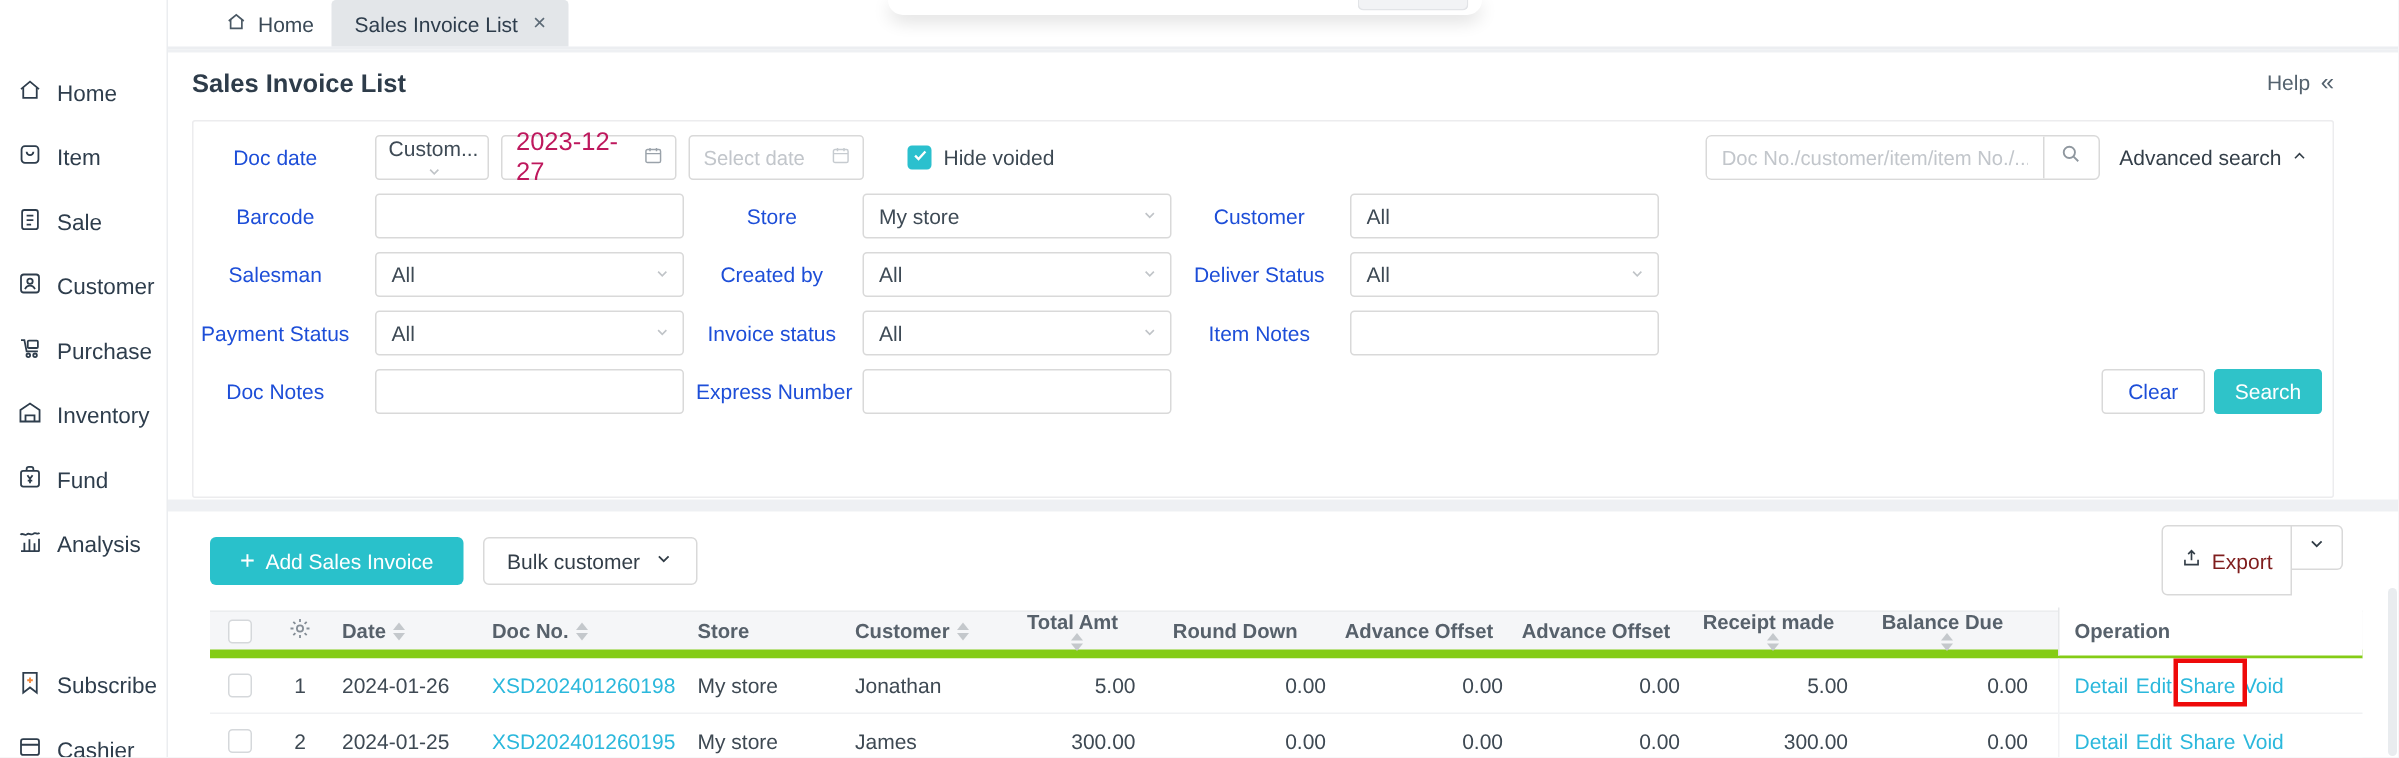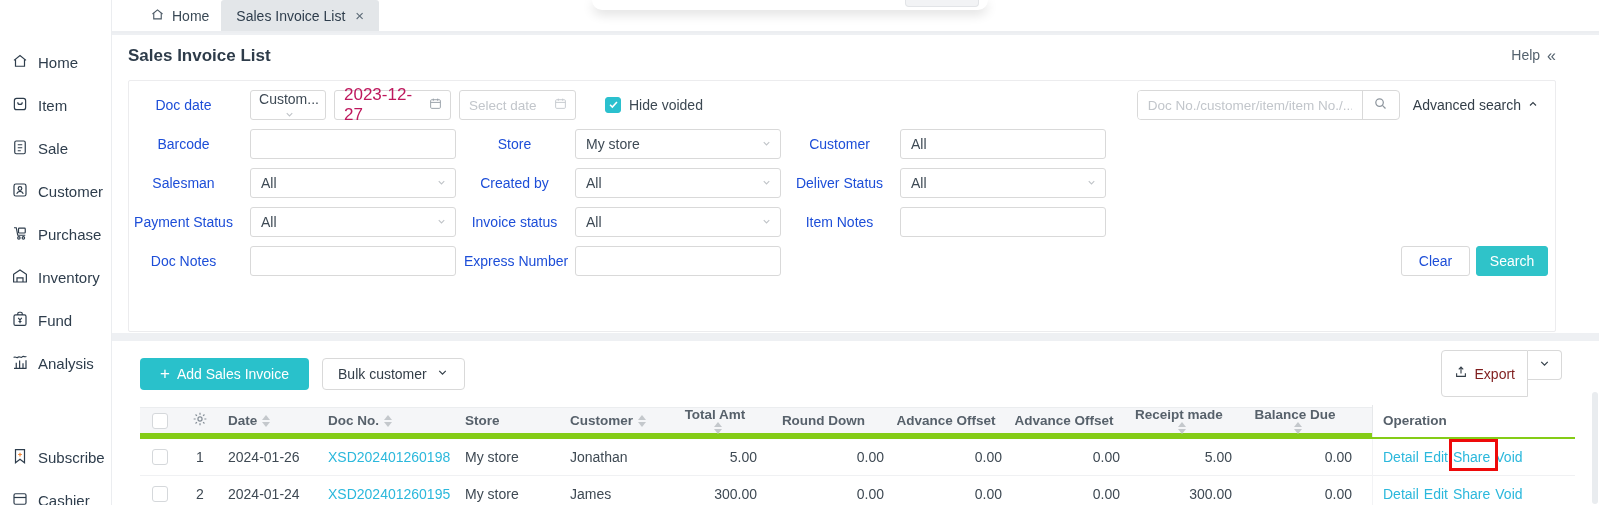--- a/index.html
+++ b/index.html
@@ -495,7 +495,7 @@
               <div class="checkbox"></div>
             </div>
           <div class="c1">2</div>
-          <div class="c2">2024-01-24</div>
+          <div class="c2">2024-01-25</div>
           <div class="c3"><a class="link">XSD202401260195</a></div>
           <div class="c4">My store</div>
           <div class="c5">James</div>

